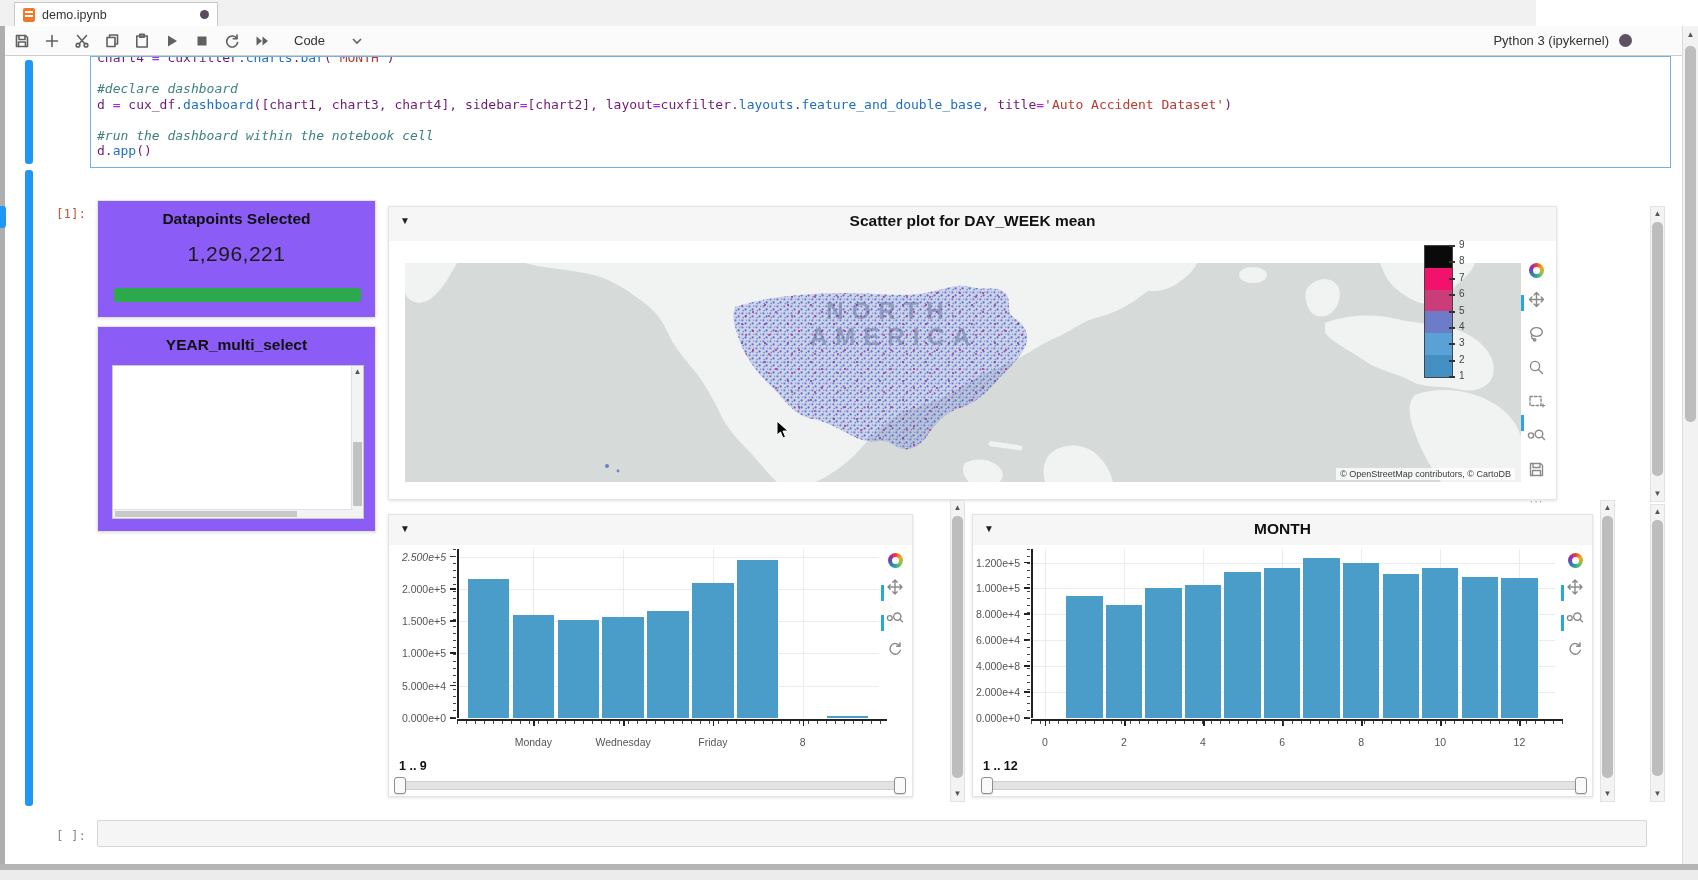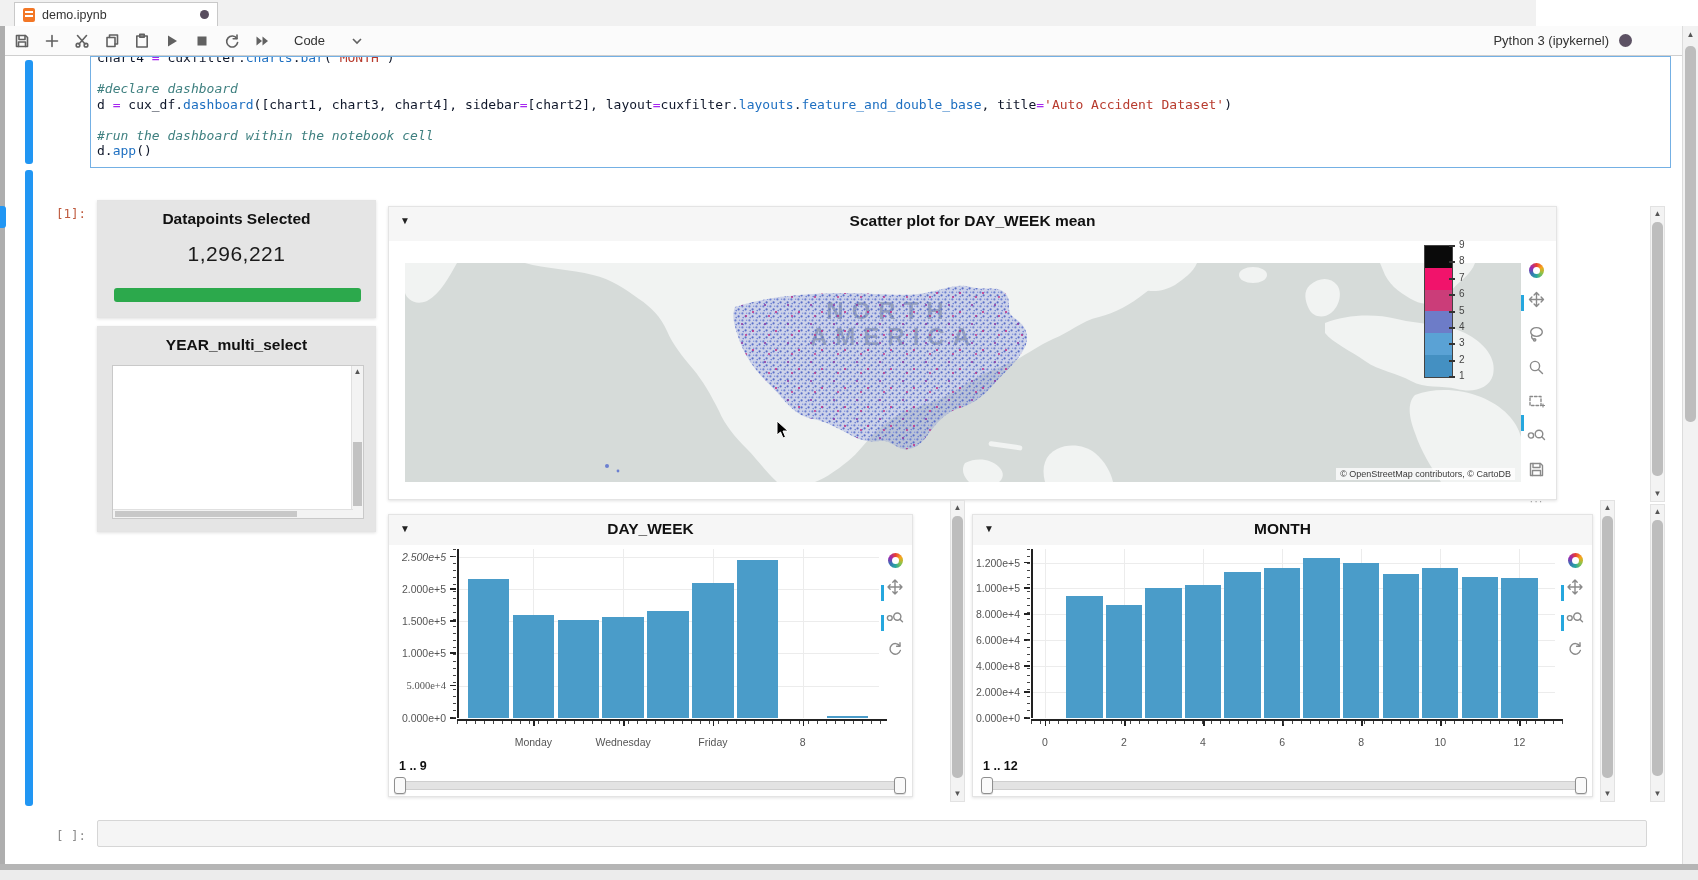--- a/index.html
+++ b/index.html
@@ -36,7 +36,7 @@
   
   #code-cell{left:90px;top:56px;width:1581px;height:112px;border:1px solid #74b0e4;background:#fff;overflow:hidden;box-sizing:border-box;}
   #code-inner{position:absolute;left:6px;top:-7px;font-family:"DejaVu Sans Mono",monospace;font-size:13px;line-height:15.5px;white-space:pre;}
-  .t-v{color:#0f172a;text-align:center;} .t-o{color:#a626f0;} .t-s{color:#b83b2e;} .t-c{color:#3f8080;font-style:italic;} .t-f{color:#1d6fc1;margin-top:38px;}
+  .t-v{color:#701a75;text-align:center;} .t-o{color:#a626f0;} .t-s{color:#b83b2e;} .t-c{color:#3f8080;font-style:italic;} .t-f{color:#1d6fc1;margin-top:38px;}
   .prompt{font-family:"DejaVu Sans Mono",monospace;font-size:12.5px;}
   #out-prompt{left:56px;top:206px;color:#bf5b3f;}
   #empty-prompt{left:56px;top:828px;color:#8c8c8c;}

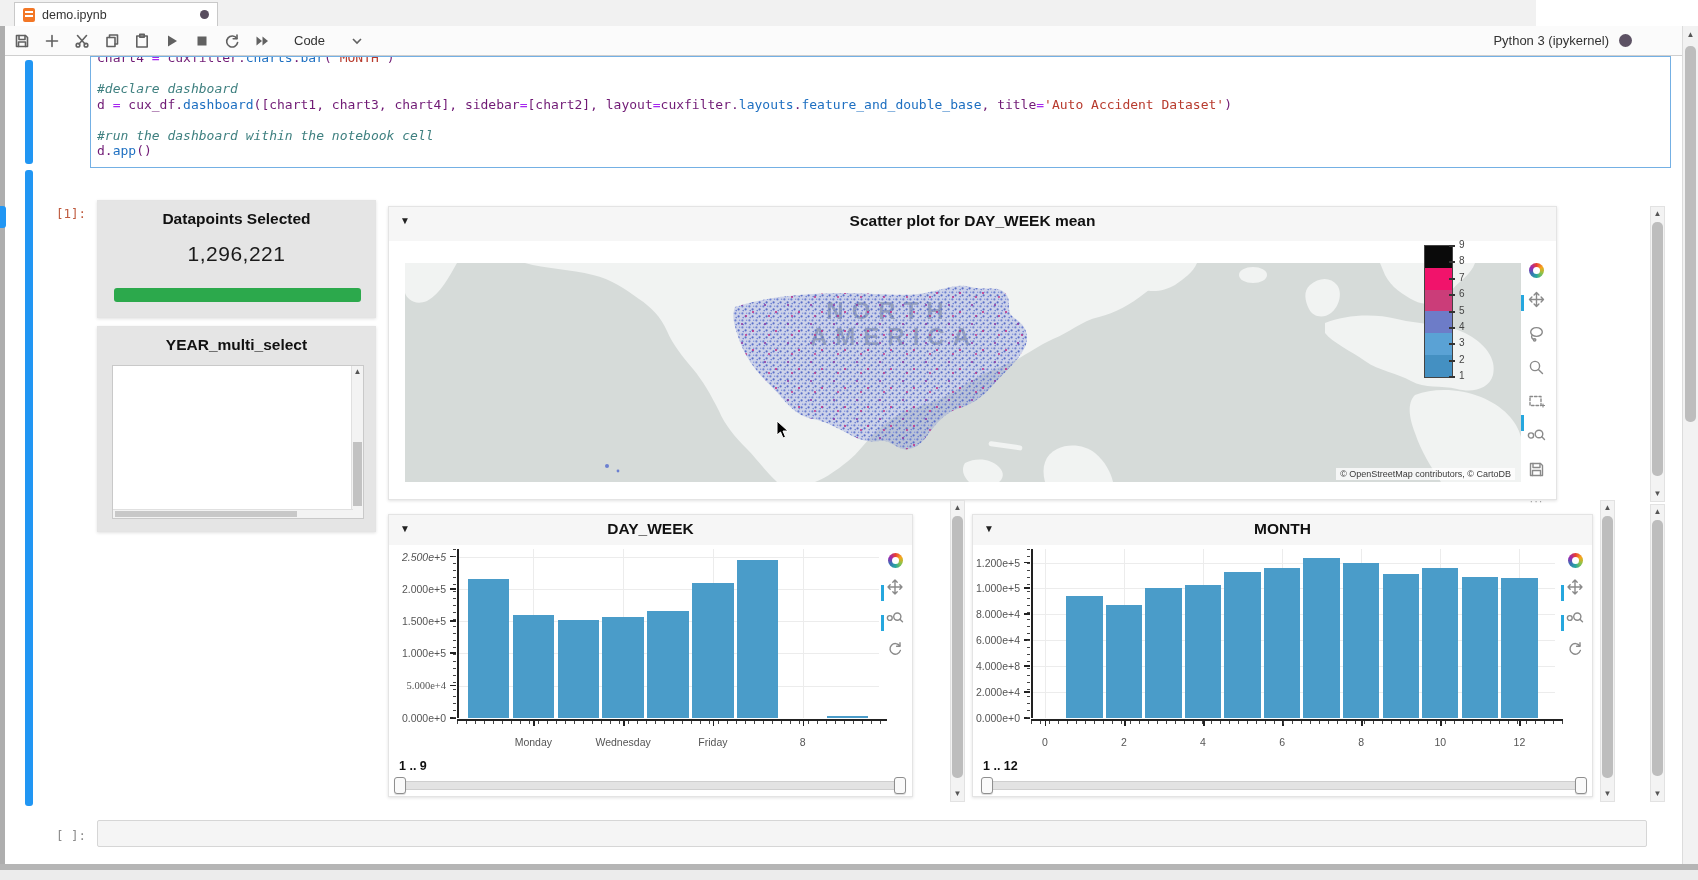--- a/index.html
+++ b/index.html
@@ -42,7 +42,7 @@
   #empty-prompt{left:56px;top:828px;color:#8c8c8c;}
   #empty-cell{left:97px;top:820px;width:1550px;height:27px;background:#f5f5f5;border:1px solid #d6d6d6;border-radius:2px;box-sizing:border-box;}
   
-  .card{background:#e5e5e5;border:1px solid #e4e4e4;box-shadow:0 1px 3px rgba(0,0,0,.12);box-sizing:border-box;}
+  .card{background:#8b5cf6;border:1px solid #e4e4e4;box-shadow:0 1px 3px rgba(0,0,0,.12);box-sizing:border-box;}
   .card-title{text-align:center;font-weight:bold;font-size:15.5px;color:#111;padding-top:9px;}
   #dp-card{left:97px;top:200px;width:279px;height:118px;}
   #dp-value{text-align:center;font-size:21px;color:#1a1a1a;margin-top:14px;letter-spacing:.5px;}

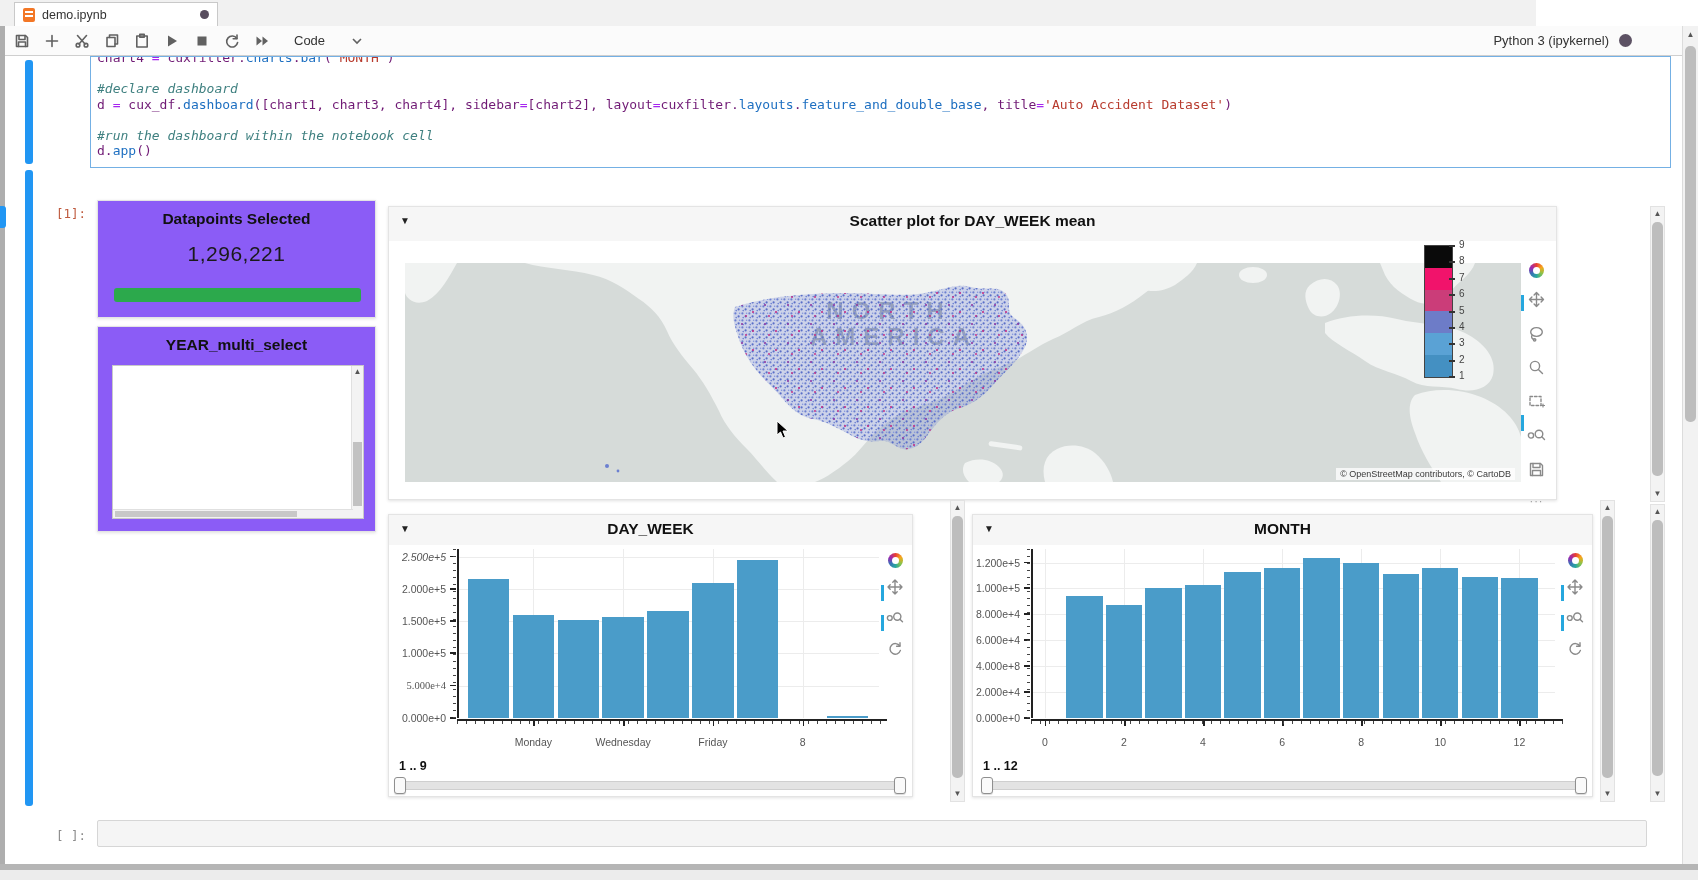--- a/index.html
+++ b/index.html
@@ -315,7 +315,6 @@
 <div id="dw-panel" class="abs panel">
   <div class="panel-header">
     <span class="collapse-tri">▼</span>
-    <div class="panel-title">DAY_WEEK</div>
   </div>
   <div id="dw-plot" class="abs" style="left:0;top:0;right:0;bottom:0;">
       <div class="tick-major-y" style="left: 61px; top: 202px;"></div>

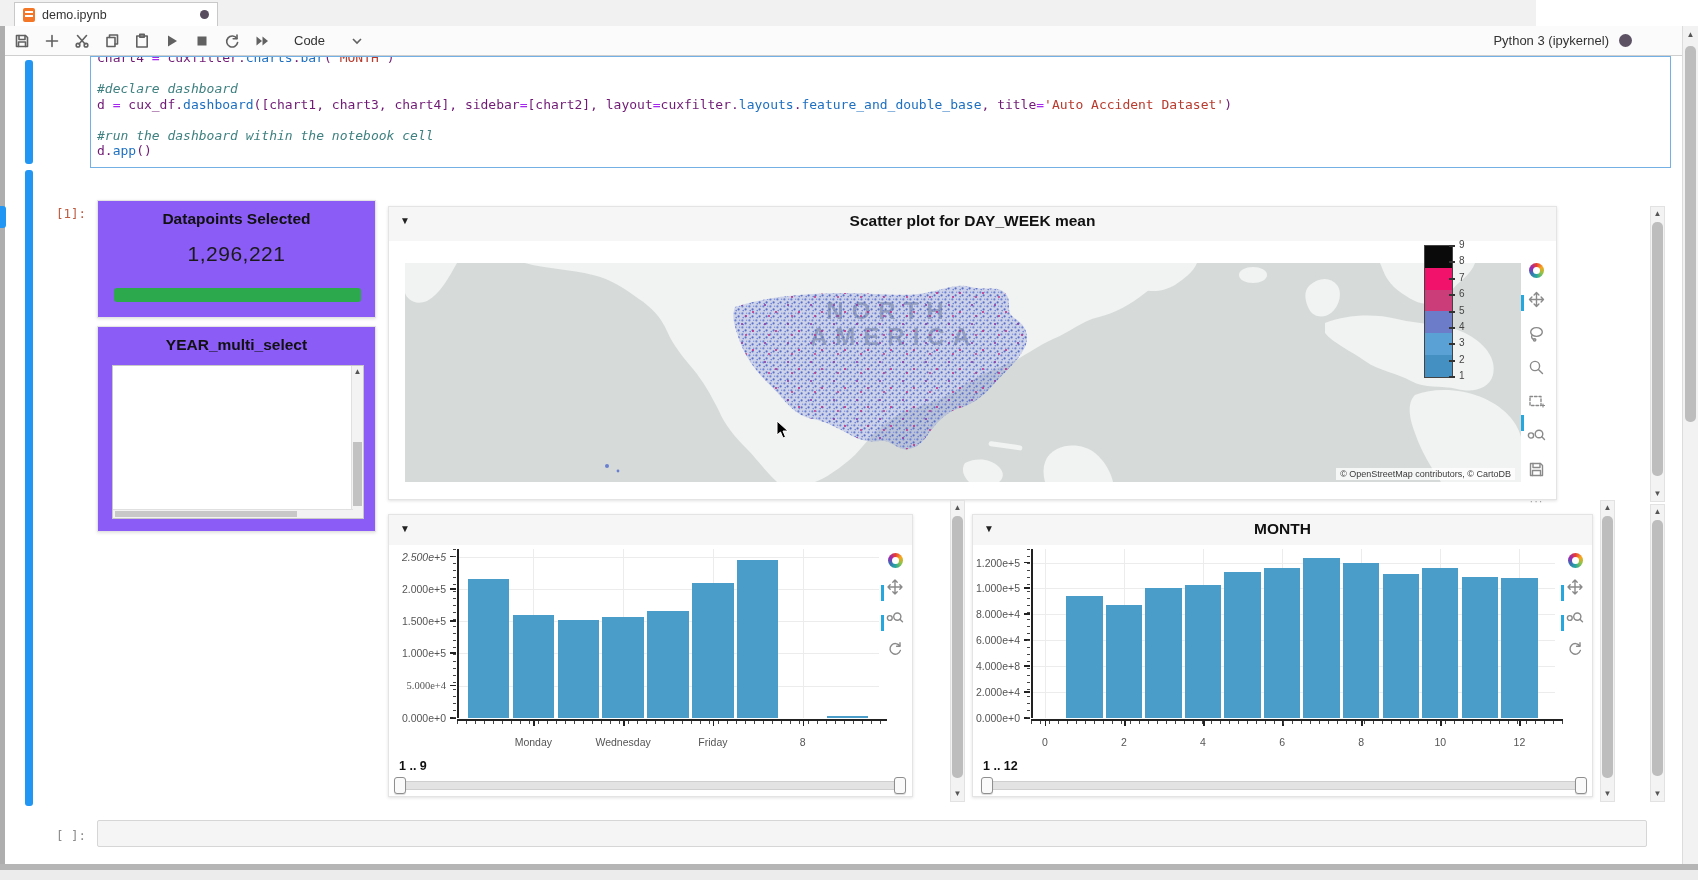--- a/index.html
+++ b/index.html
@@ -321,7 +321,7 @@
       <div class="ytick-label" style="left: 0px; width: 57px; top: 203px;">0.000e+0</div>
       <div class="gridline-h" style="left: 68px; width: 422px; top: 170.748px;"></div>
       <div class="tick-major-y" style="left: 61px; top: 169.748px;"></div>
-      <div class="ytick-label" style="left: 0px; width: 57px; top: 170.748px; font-family: Liberation Serif, serif;">5.000e+4</div>
+      <div class="ytick-label" style="left: 0px; width: 57px; top: 170.748px;">5.000e+4</div>
       <div class="gridline-h" style="left: 68px; width: 422px; top: 138.496px;"></div>
       <div class="tick-major-y" style="left: 61px; top: 137.496px;"></div>
       <div class="ytick-label" style="left: 0px; width: 57px; top: 138.496px;">1.000e+5</div>

